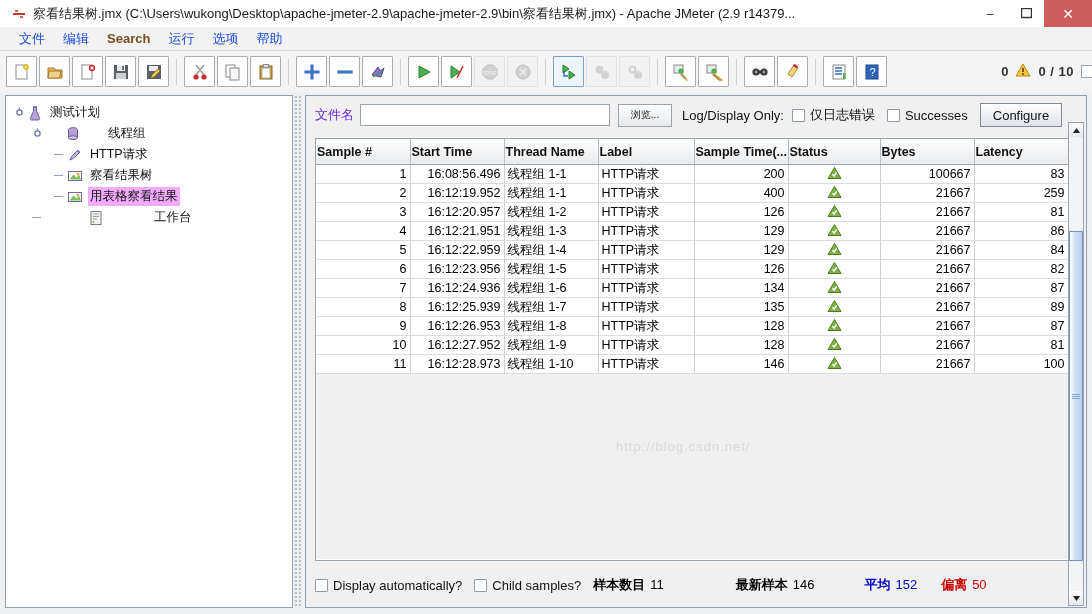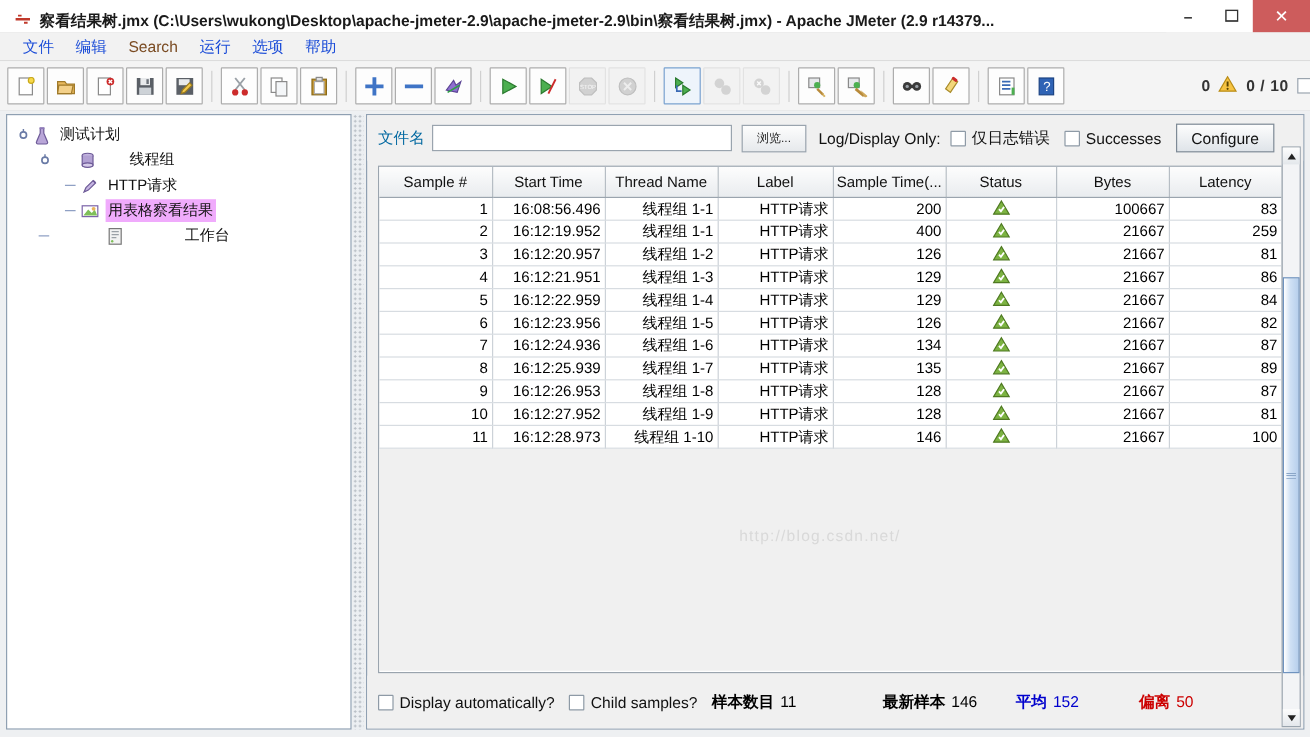--- a/index.html
+++ b/index.html
@@ -16,7 +16,7 @@
   .titlebar{
     position:absolute;left:0;top:0;width:1092px;height:27px;
     background:#ffffff;border-bottom:1px solid #d6d6d6;
-    display:flex;align-items:flex-end;font-weight:bold;
+    display:flex;align-items:center;
   }
   .title-icon{
     width:22px;height:22px;margin-left:8px;margin-right:3px;

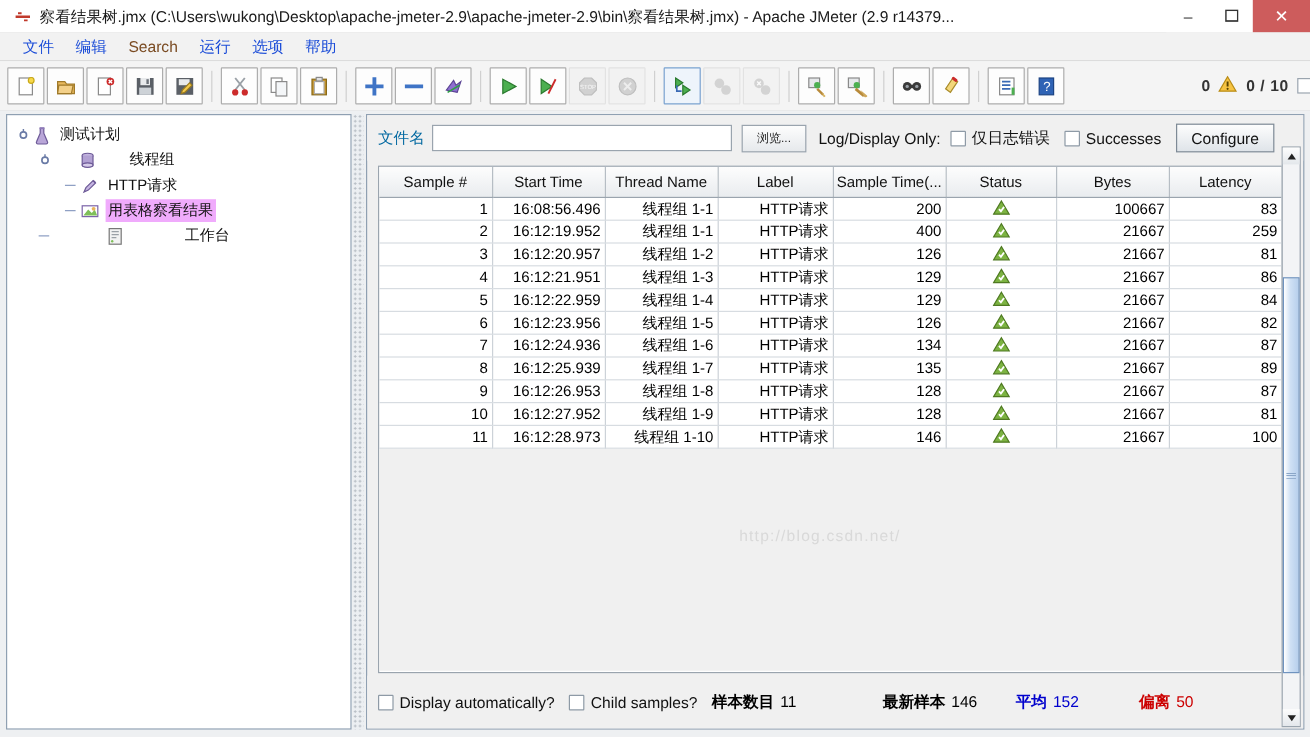--- a/index.html
+++ b/index.html
@@ -43,7 +43,7 @@
   .menu-item{
     font-size:13px;color:#1d4ed8;padding:2px 9px;white-space:nowrap;
   }
-  .menu-item.accent{color:#7a4b22;font-weight:normal;}
+  .menu-item.accent{color:#7a4b22;font-weight:bold;}
 
   
   .toolbar{

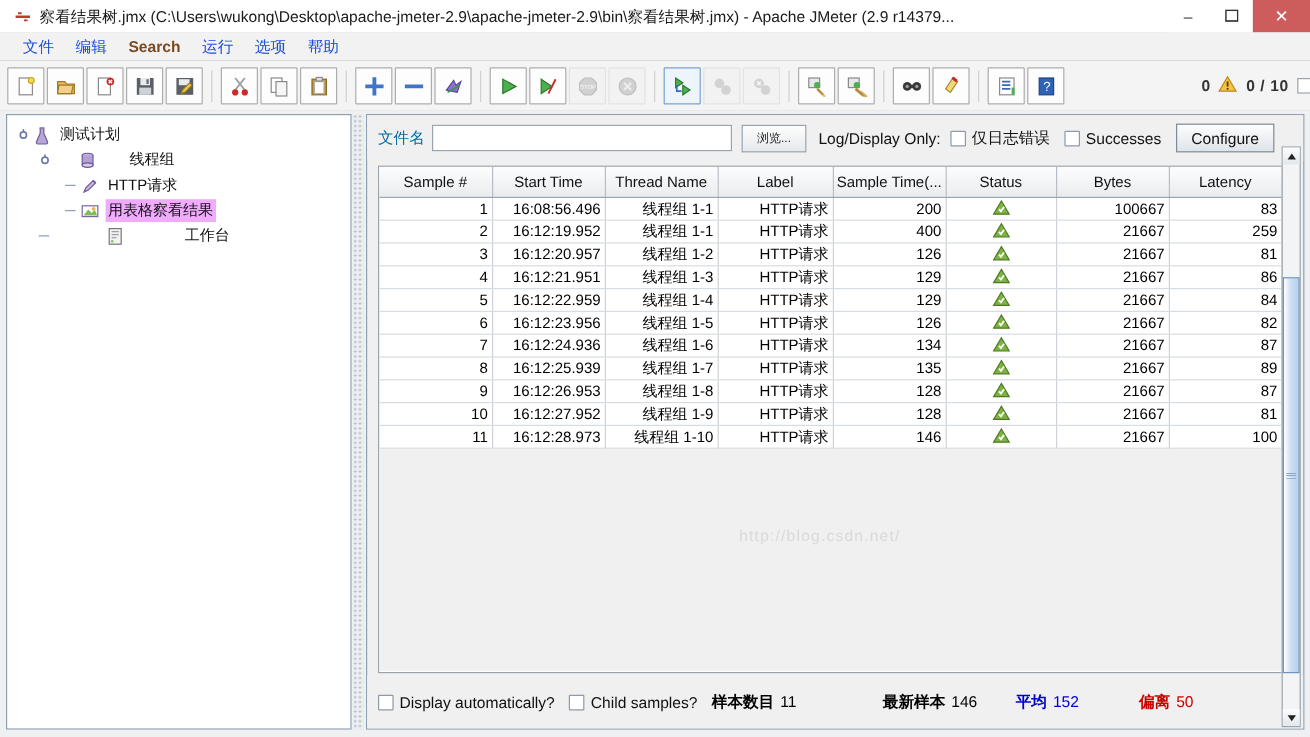--- a/index.html
+++ b/index.html
@@ -114,7 +114,7 @@
     display:flex;align-items:center;padding-left:9px;box-sizing:border-box;
     background:#f0f0f0;
   }
-  .filerow .lbl{font-size:13px;color:#0369a1;margin-right:6px;white-space:nowrap;}
+  .filerow .lbl{font-size:13px;color:#6d28d9;margin-right:6px;white-space:nowrap;}
   .filename-input{
     width:250px;height:22px;background:#fff;border:1px solid #9aa4ae;
     box-sizing:border-box;margin-right:8px;

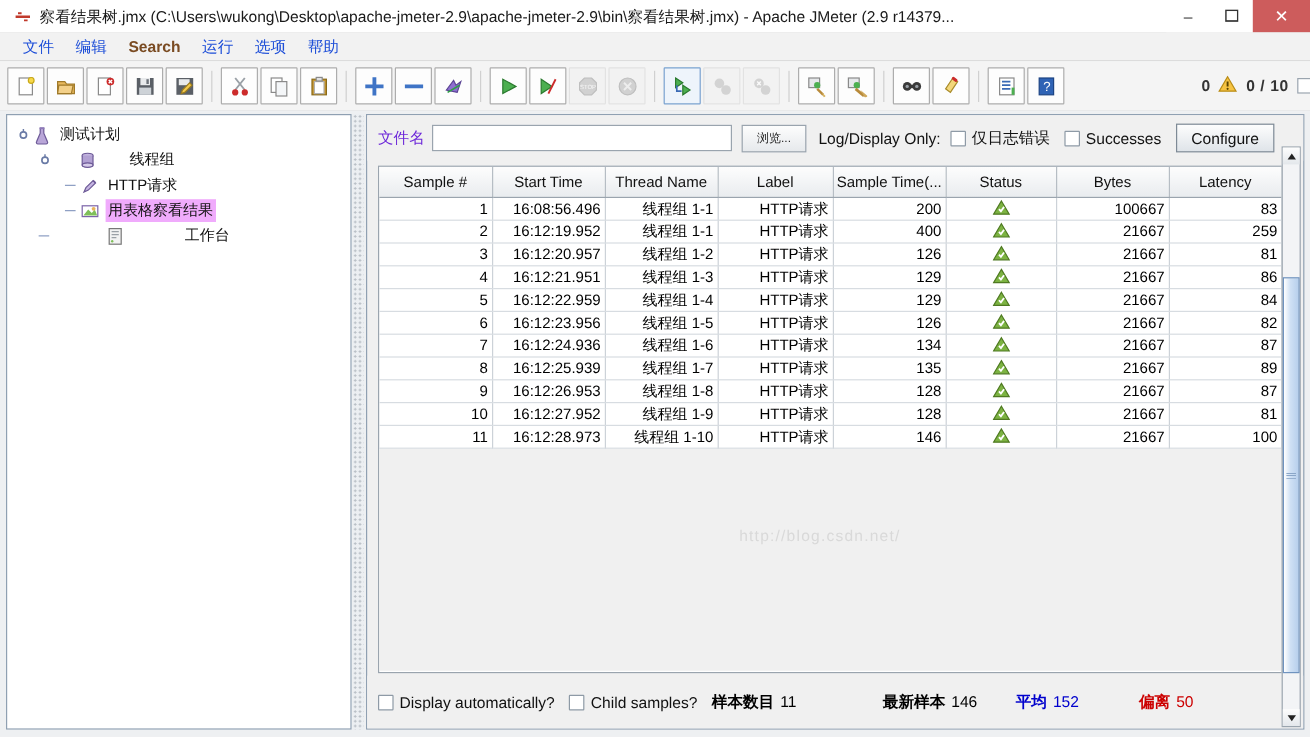--- a/index.html
+++ b/index.html
@@ -148,7 +148,7 @@
   table.grid th{
     height:23px;background:linear-gradient(#fdfdfd,#e9ecef);
     border-right:1px solid #b6bdc4;border-bottom:1px solid #9aa4ae;
-    font-size:12.5px;font-weight:normal;color:#111;text-align:center;
+    font-size:12.5px;font-weight:bold;color:#111;text-align:left;
     overflow:hidden;white-space:nowrap;
   }
   table.grid td{

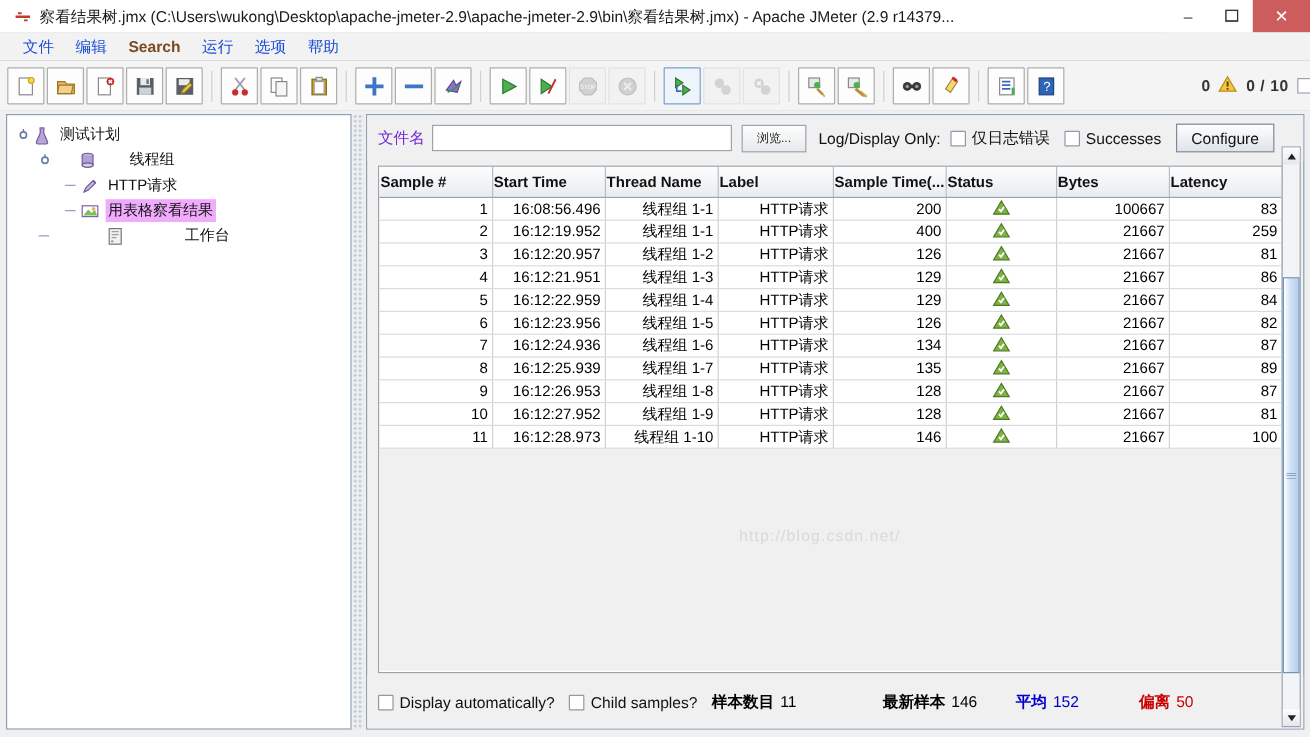--- a/index.html
+++ b/index.html
@@ -496,6 +496,21 @@
           <span class="tlabel">HTTP请求</span>
         </div>
 
+        <div class="tnode" style="padding-left:40px;">
+          <span class="thandle">
+            <svg width="11" height="11" viewBox="0 0 11 11">
+                <path d="M0 5.5h9" stroke="#8fa0c4" stroke-width="1"></path>
+              </svg>
+          </span>
+          <span class="ticon">
+            <svg width="16" height="16" viewBox="0 0 16 16">
+                <rect x="1.5" y="3.5" width="13" height="9" fill="#fff" stroke="#7b63a8"></rect>
+                <path d="M2.5 11.5l4-5 3 3 2.5-3 2 5z" fill="#7fbf5a"></path>
+                <circle cx="11" cy="6" r="1.6" fill="#e8b45a"></circle>
+              </svg>
+          </span>
+          <span class="tlabel">察看结果树</span>
+        </div>
 
         <div class="tnode" style="padding-left:40px;">
           <span class="thandle">

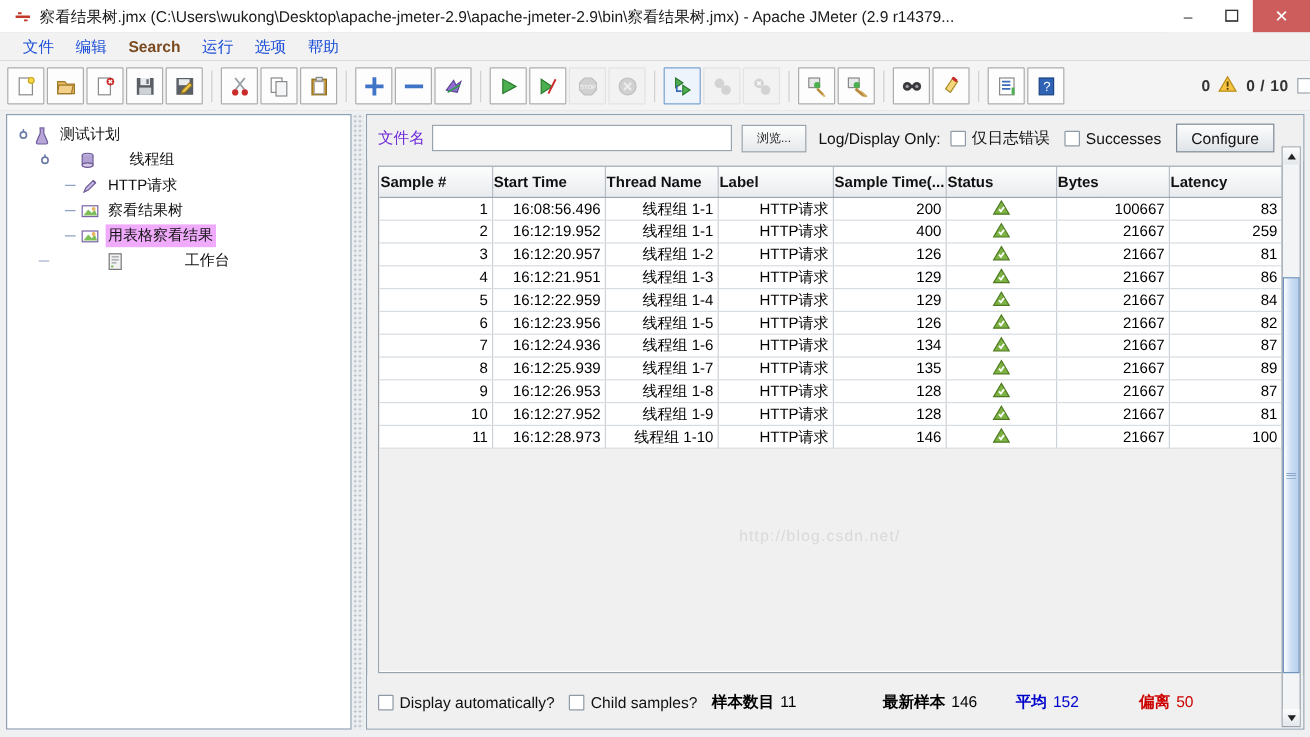--- a/index.html
+++ b/index.html
@@ -157,7 +157,7 @@
     box-sizing:border-box;
   }
   td.r{text-align:right;}
-  td.l{text-align:right;}
+  td.l{text-align:left;}
   td.c{text-align:center;padding:0;}
   .filler{background:#f0f0f0;height:100%;}
   .wm{

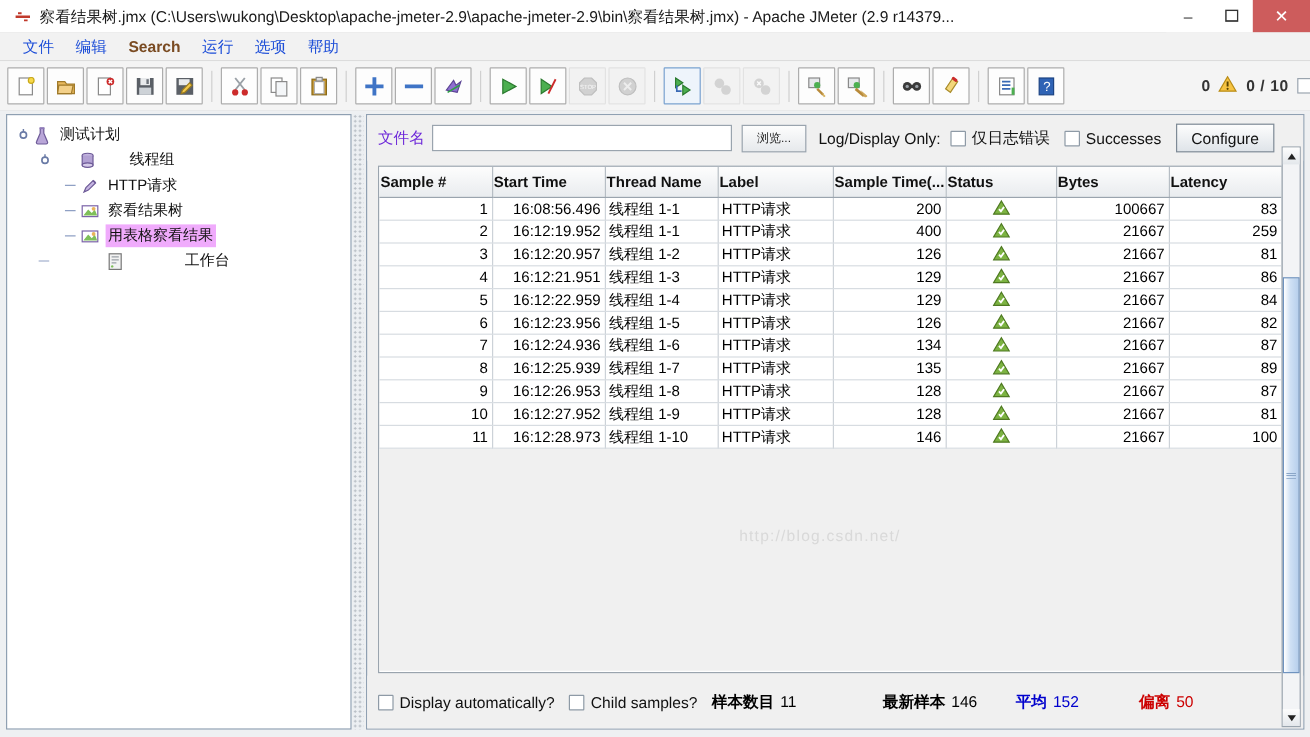--- a/index.html
+++ b/index.html
@@ -758,7 +758,7 @@
         <span class="stat bold" style="margin-left:48px;">
           <b>最新样本</b><span class="v">146</span>
         </span>
-        <span class="stat blue" style="margin-left:8px;">
+        <span class="stat blue" style="margin-left:26px;">
           <b>平均</b><span class="v">152</span>
         </span>
         <span class="stat red" style="margin-left:26px;">

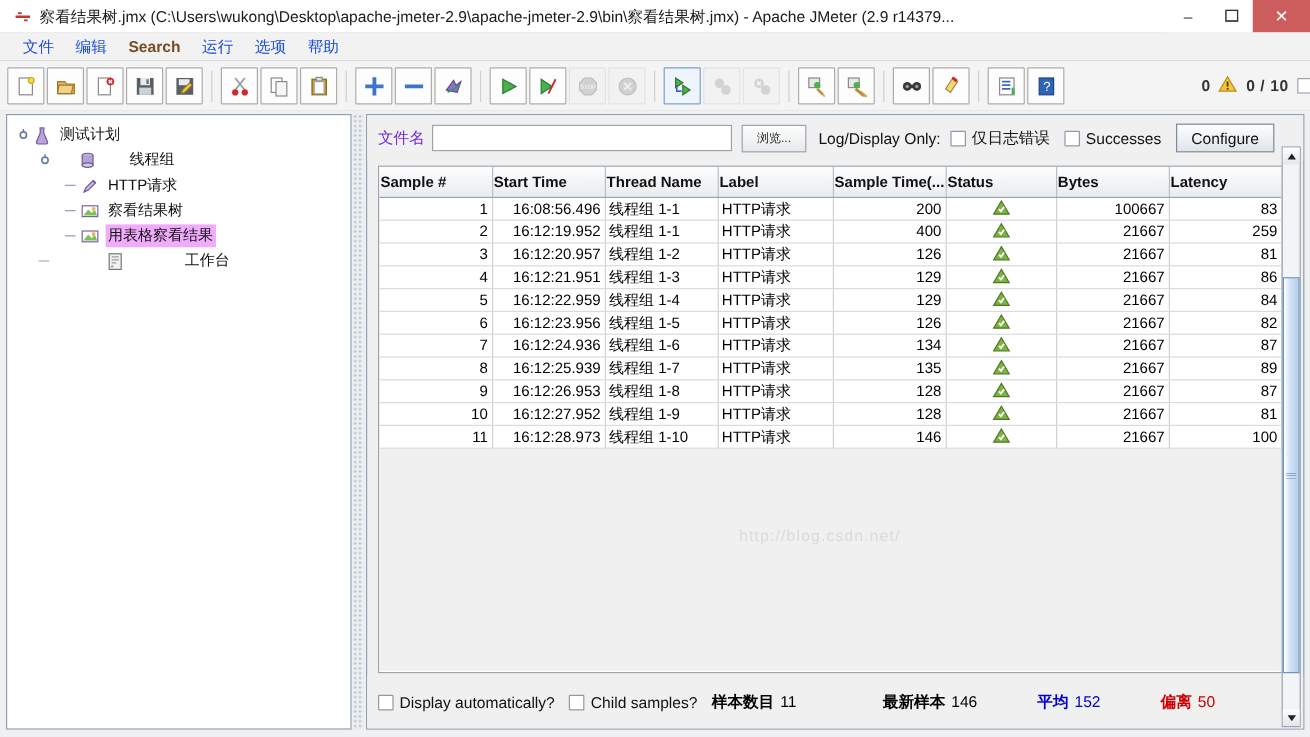--- a/index.html
+++ b/index.html
@@ -761,7 +761,7 @@
         <span class="stat blue" style="margin-left:26px;">
           <b>平均</b><span class="v">152</span>
         </span>
-        <span class="stat red" style="margin-left:26px;">
+        <span class="stat red" style="">
           <b>偏离</b><span class="v">50</span>
         </span>
       </div>

